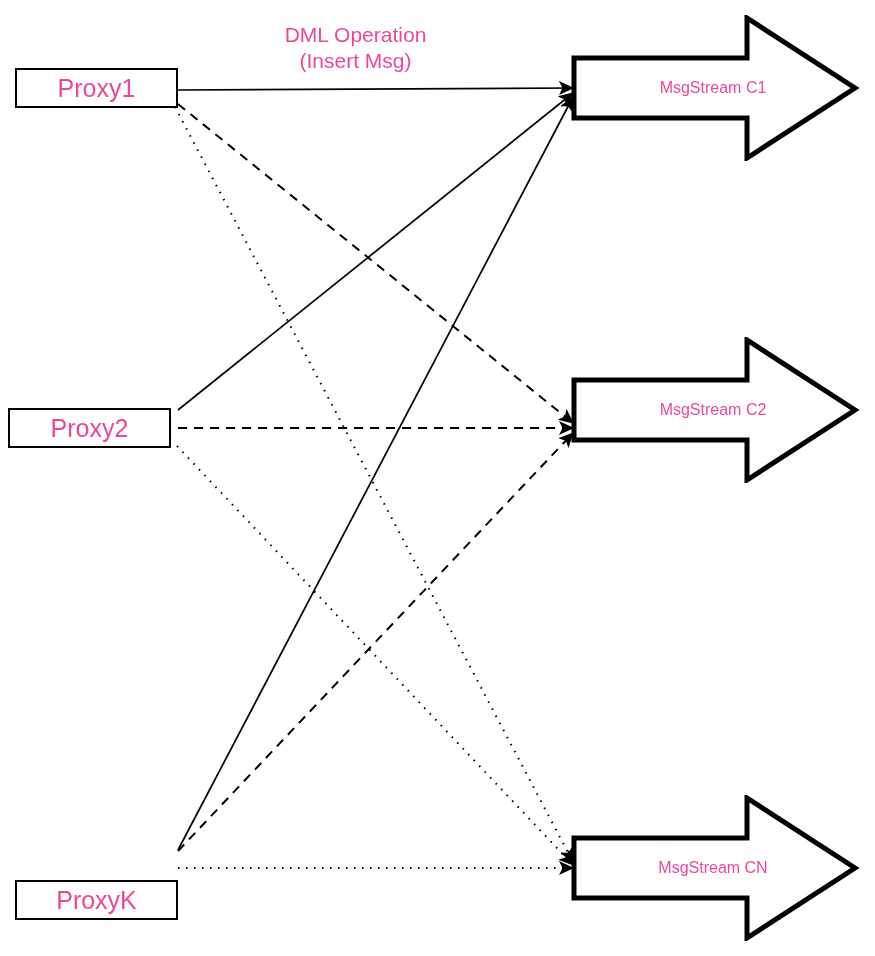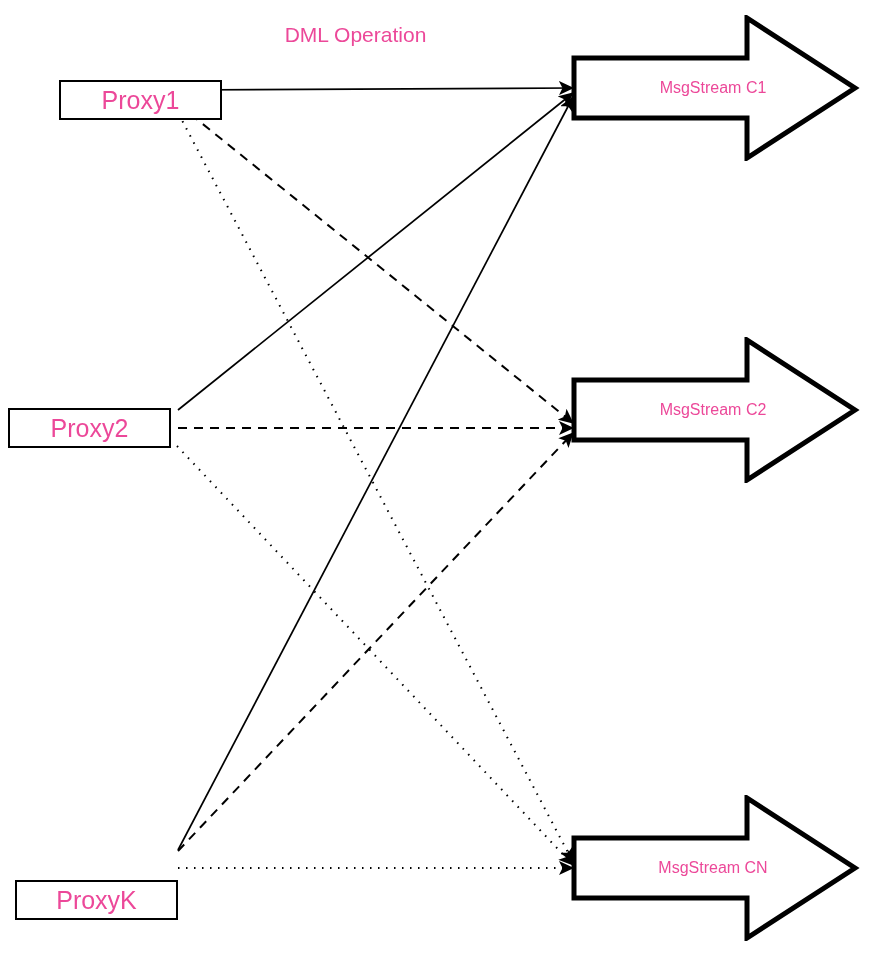--- a/index.html
+++ b/index.html
@@ -101,6 +101,7 @@
 
   <div class="annotation">
     <div>DML Operation</div>
+    <div>(Insert Msg)</div>
   </div>
 
   <div class="node" id="proxy1">

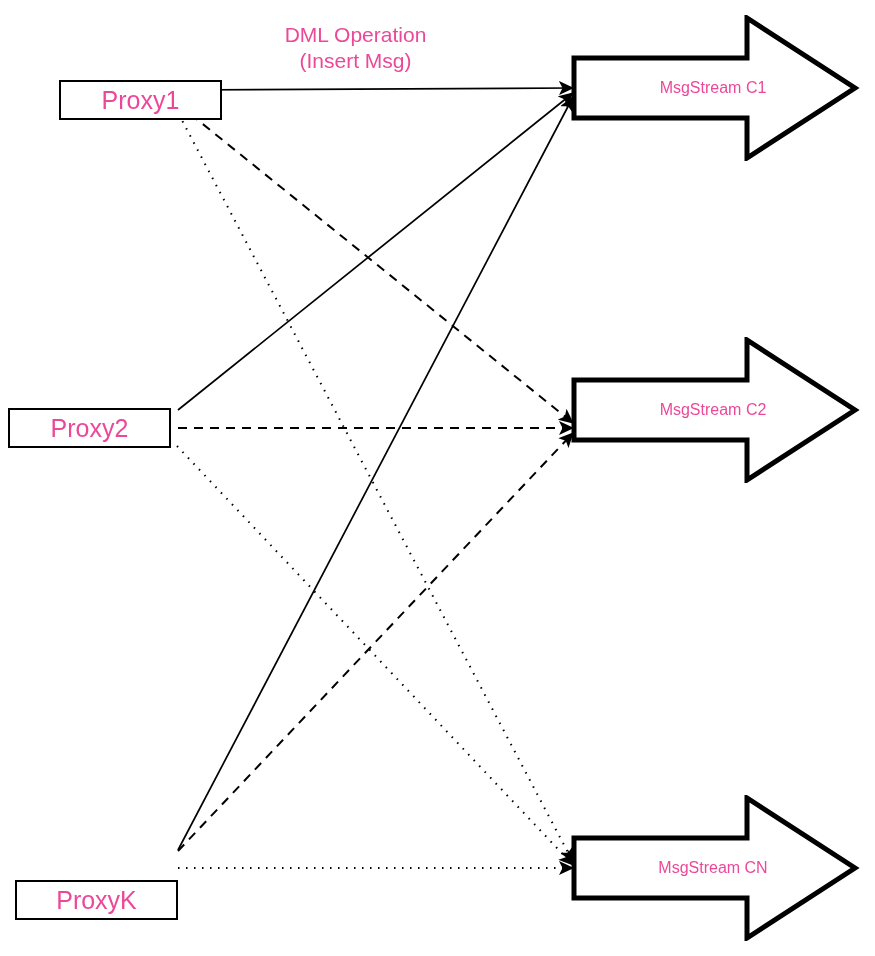--- a/index.html
+++ b/index.html
@@ -39,7 +39,7 @@
     font-size: 25px;
     line-height: 1;
   }
-  #proxy1 { left: 15px; top: 80px; margin-left: 44px;  }
+  #proxy1 { left: 15px; top: 68px;  }
   #proxy2 { left: 8px; top: 408px; }
   #proxyk { left: 15px; top: 880px; }
   .stream {

